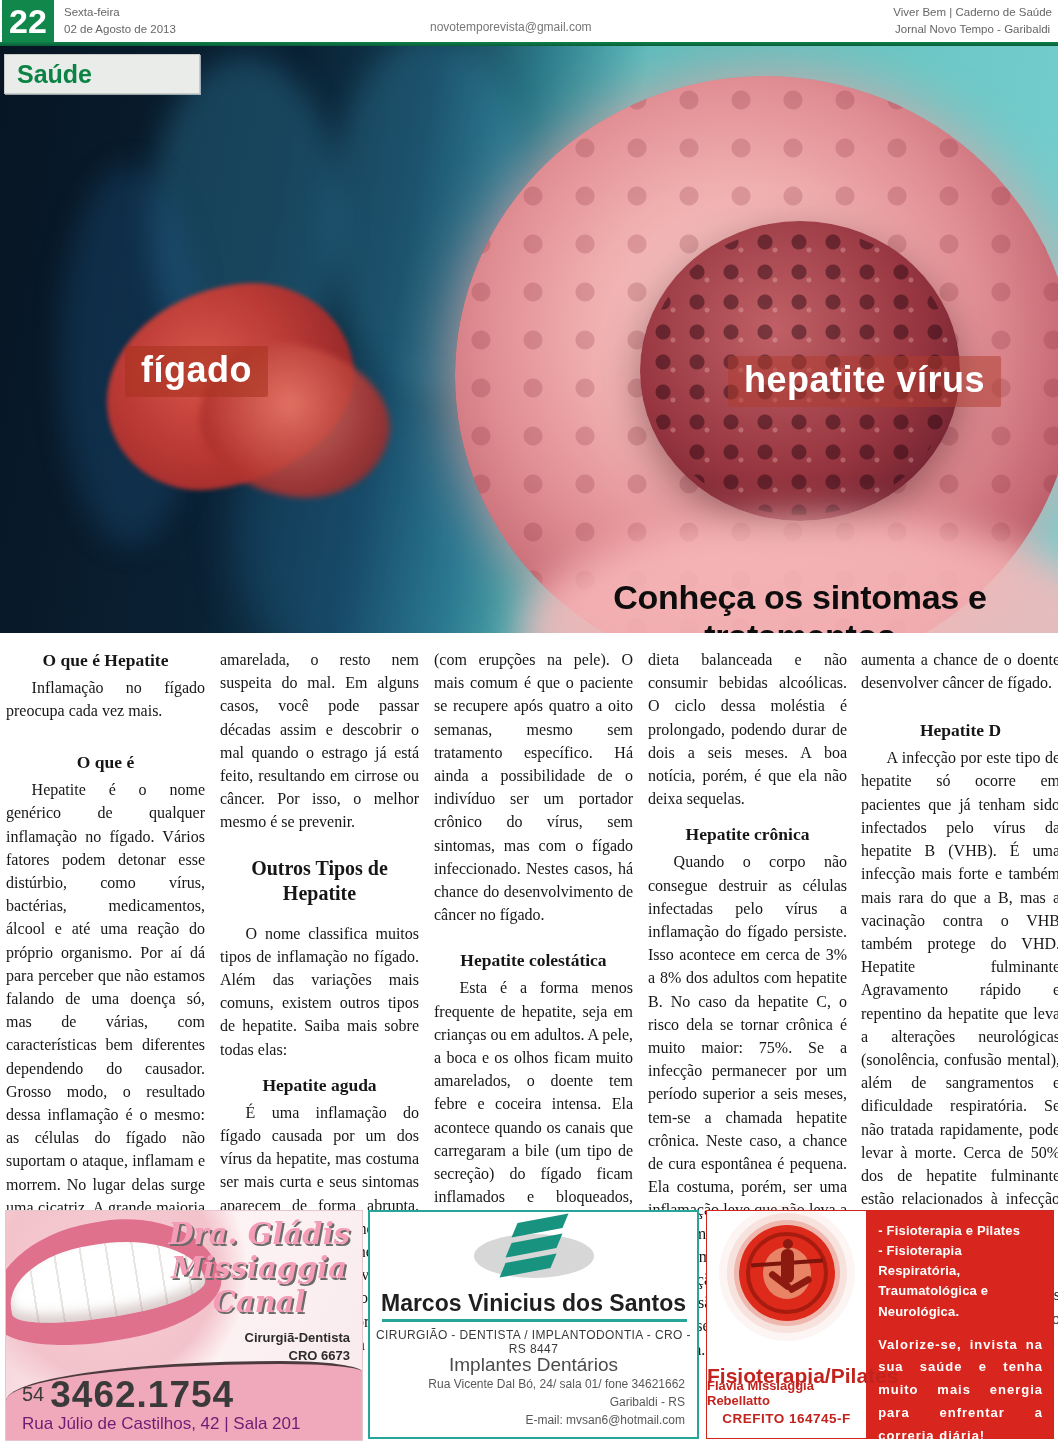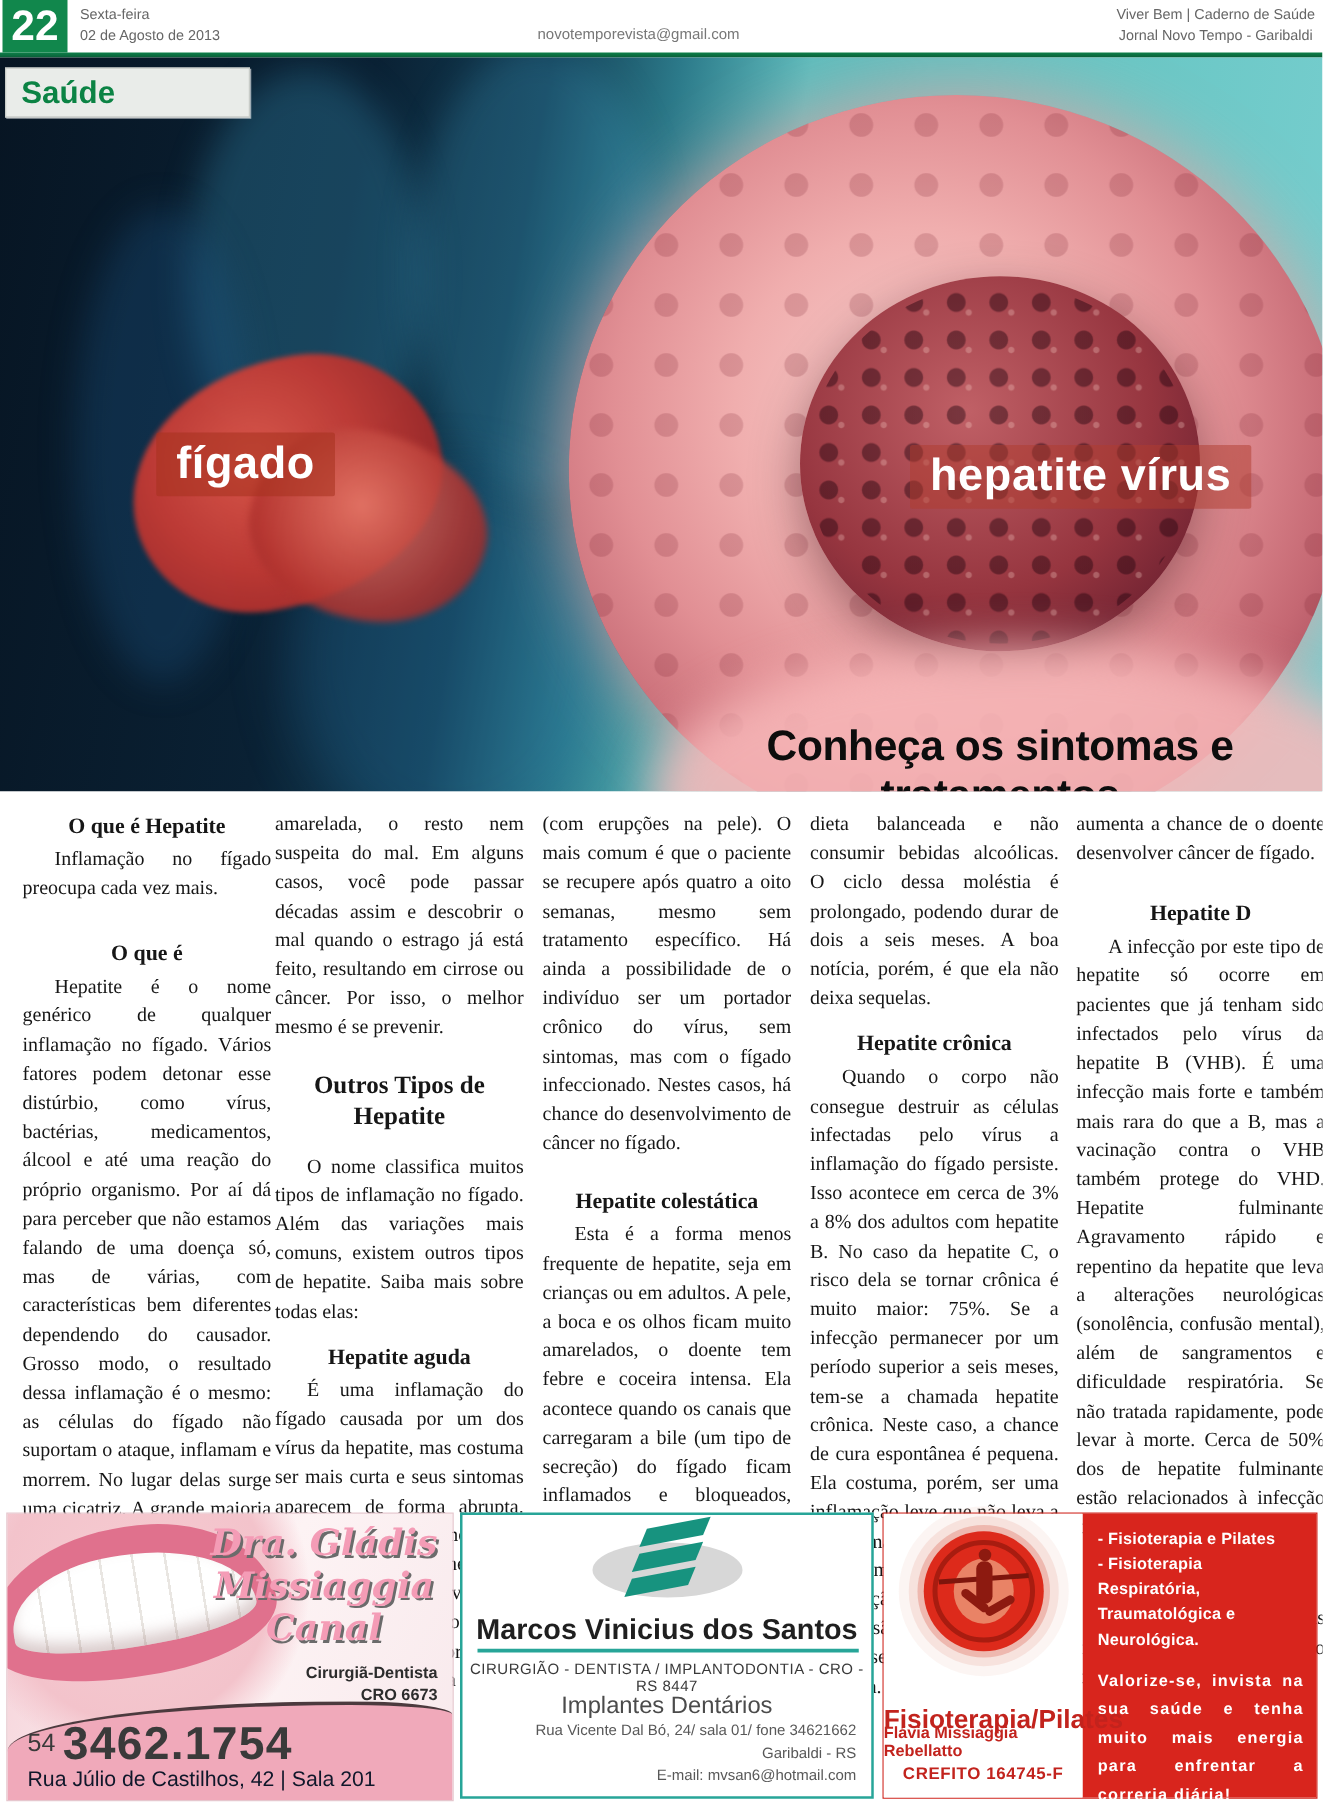--- a/index.html
+++ b/index.html
@@ -63,7 +63,7 @@
   .article{position:absolute;top:648px;left:0;width:1058px;height:556px;
            font-family:"Liberation Serif",serif;color:#161616;}
   .col{position:absolute;top:0;width:199px;}
-  .col.c1{left:6px;margin-left:12px;} .col.c2{left:220px;} .col.c3{left:434px;} .col.c4{left:648px;} .col.c5{left:861px;}
+  .col.c1{left:6px;} .col.c2{left:220px;} .col.c3{left:434px;} .col.c4{left:648px;} .col.c5{left:861px;}
   .blk-h{font-weight:bold;text-align:center;font-size:17.5px;margin:14px 0 4px 0;line-height:1.25;}
   .blk-h.first{margin-top:2px;}
   .blk-h.h-lg{font-size:20px;margin:22px 6px 16px 6px;}

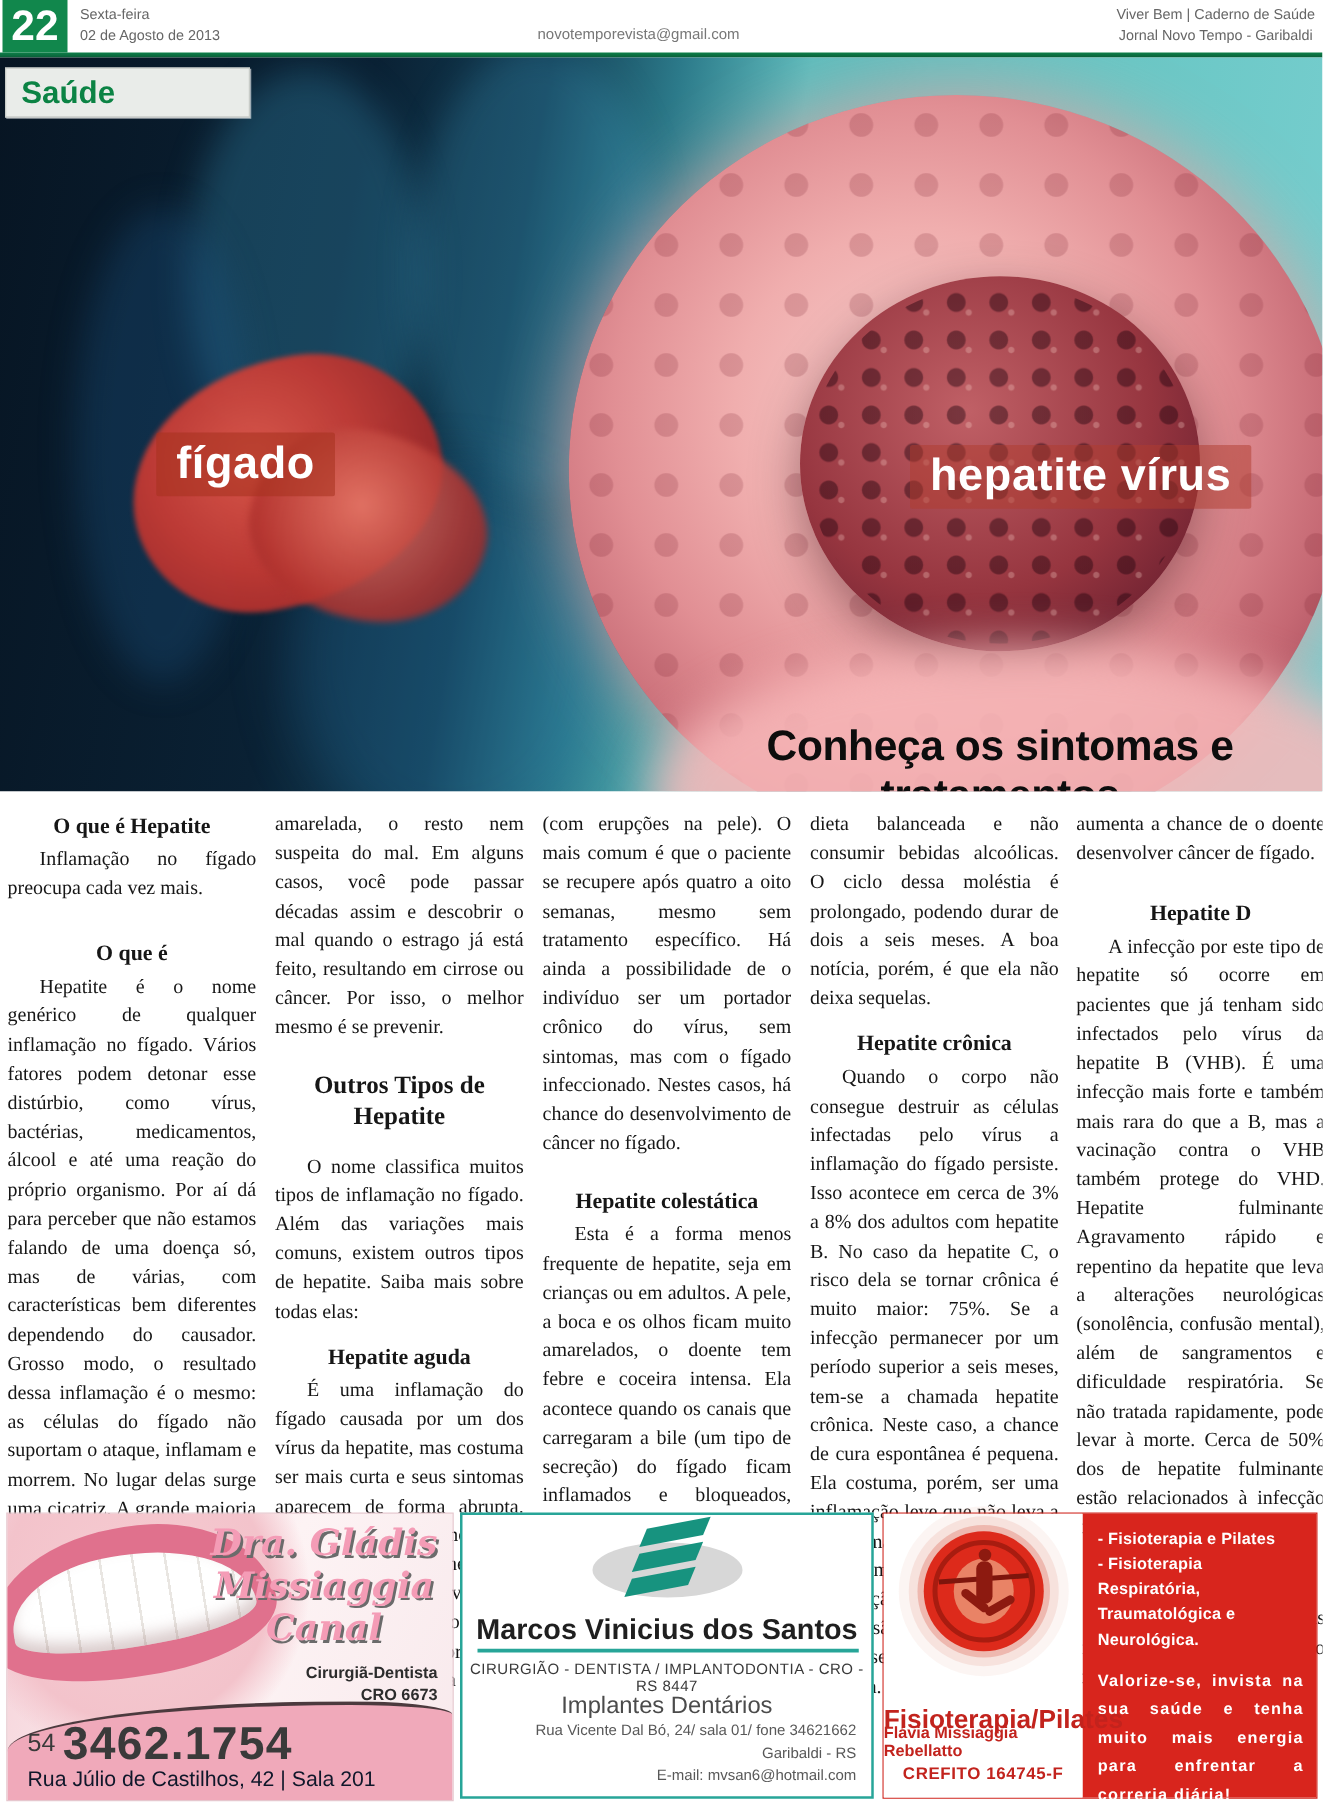--- a/index.html
+++ b/index.html
@@ -93,7 +93,7 @@
   .ad1-phone{position:absolute;left:16px;top:10px;color:#3a3a3a;}
   .ad1-phone .pfx{font-size:20px;vertical-align:6px;margin-right:6px;}
   .ad1-phone .num{font-size:37px;font-weight:bold;letter-spacing:1px;}
-  .ad1-addr{position:absolute;left:16px;bottom:6px;font-size:17px;color:#0f172a;}
+  .ad1-addr{position:absolute;left:16px;bottom:6px;font-size:17px;color:#701a75;}
 
   
   .ad2{position:absolute;left:368px;top:0;width:331px;height:229px;background:#fff;border:2px solid #27a598;box-sizing:border-box;}

